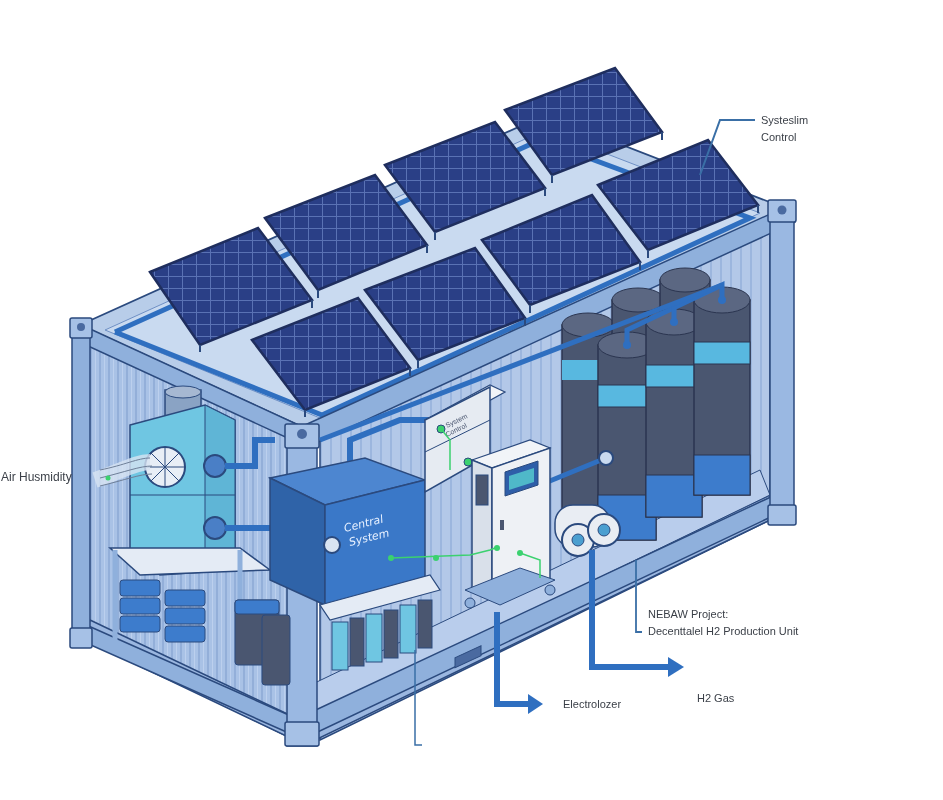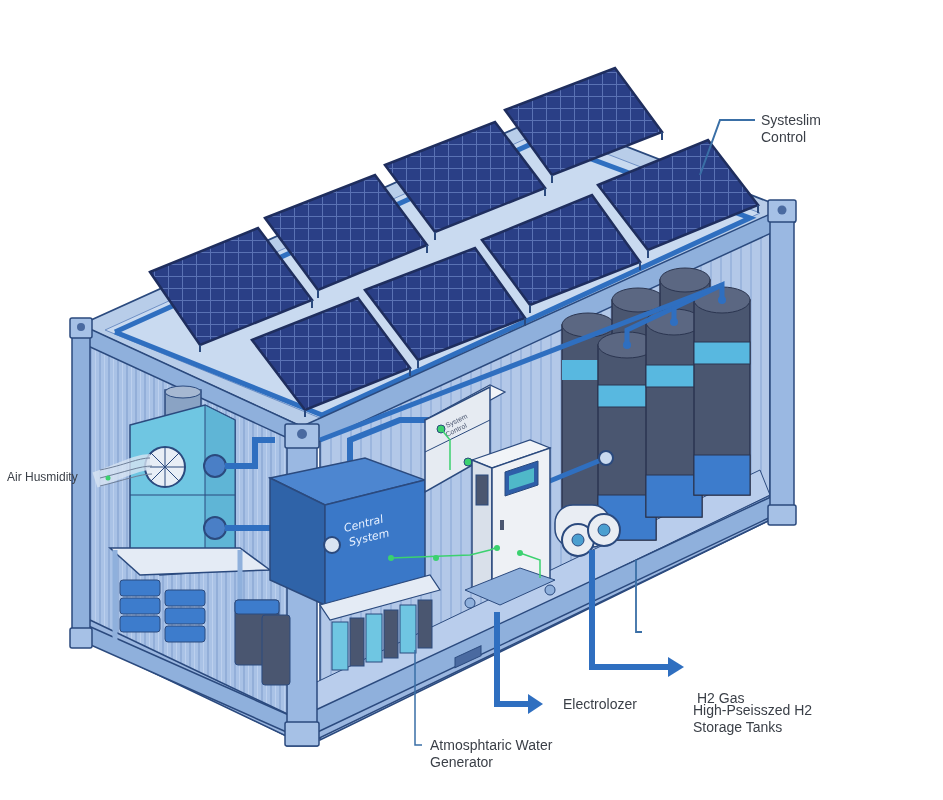--- a/index.html
+++ b/index.html
@@ -5,7 +5,7 @@
   html, body { margin: 0; padding: 0; background: #ffffff; }
   body { width: 943px; height: 800px; position: relative; overflow: hidden; font-family: "Liberation Sans", sans-serif; }
   #stage { position: absolute; left: 0; top: 0; width: 943px; height: 800px; }
-  .label { position: absolute; font-size: 14px; color: #3a3f47; line-height: 17px; white-space: nowrap; font-family: "Liberation Sans", sans-serif; }
+  .label { position: absolute; font-size: 11px; color: #3a3f47; line-height: 17px; white-space: nowrap; font-family: "Liberation Sans", sans-serif; }
   .label span { display: block; }
   .panel-text { font-family: "DejaVu Sans", sans-serif; font-style: italic; }
 </style>

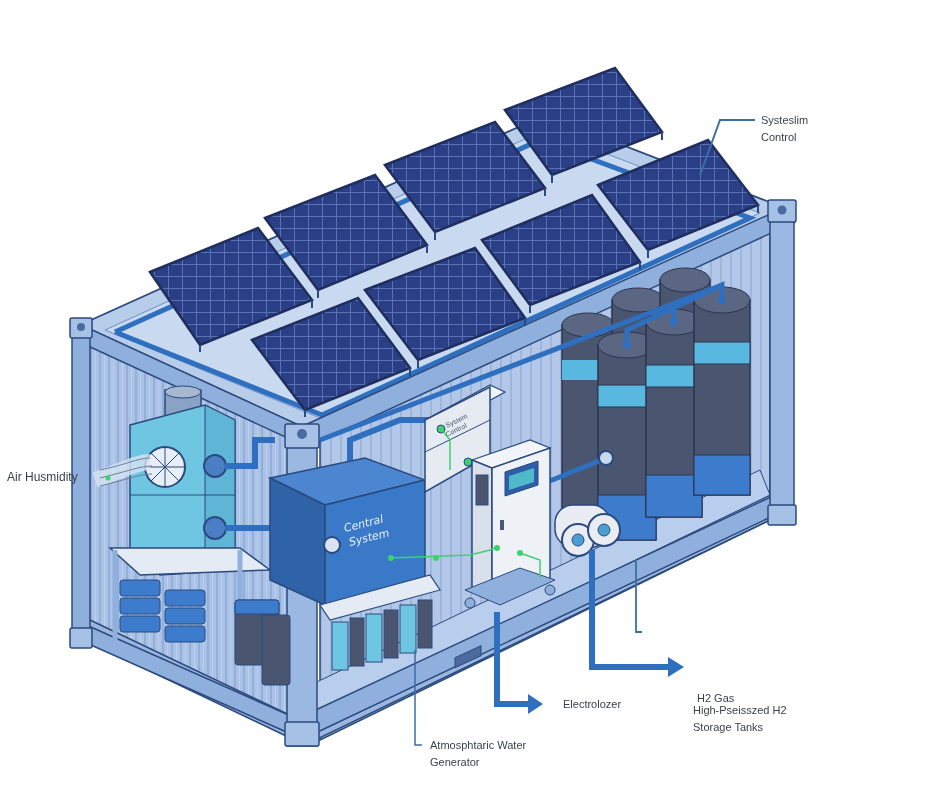--- a/index.html
+++ b/index.html
@@ -294,7 +294,7 @@
   <span>Control</span>
 </div>
 
-<div class="label" style="left:7px; top:469px; font-size:12px;">Air Husmidity</div>
+<div class="label" style="left:1px; top:469px; font-size:12px;">Air Husmidity</div>
 
 
 <div class="label" style="left:697px; top:690px;">H2 Gas</div>

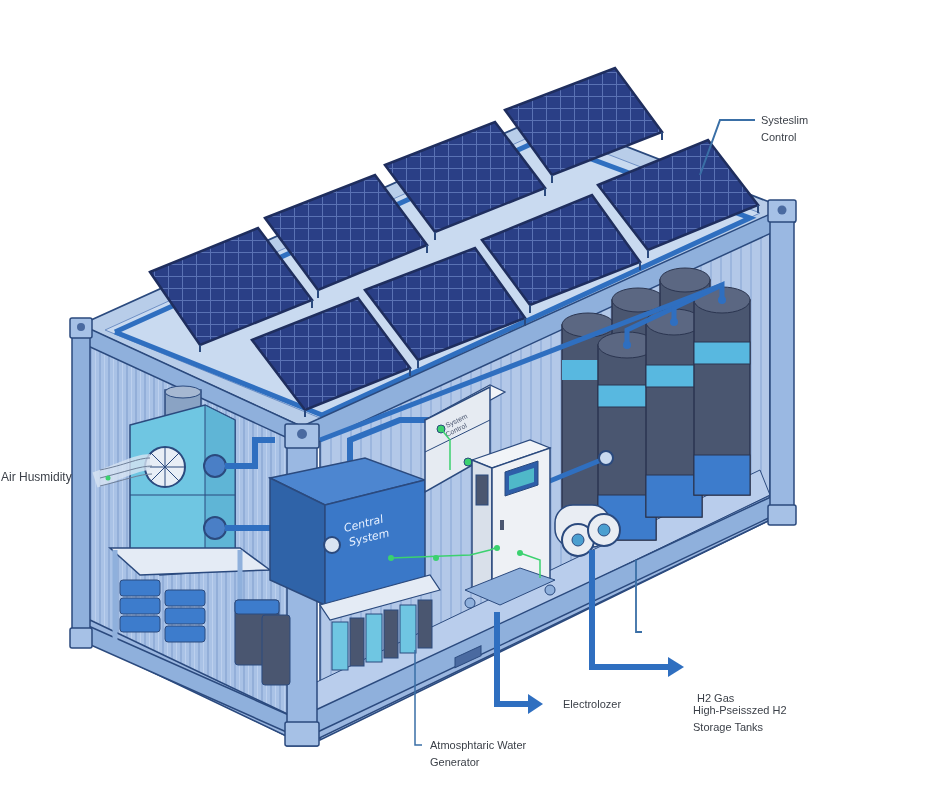--- a/index.html
+++ b/index.html
@@ -296,6 +296,10 @@
 
 <div class="label" style="left:1px; top:469px; font-size:12px;">Air Husmidity</div>
 
+<div class="label" style="left:648px; top:606px;">
+  <span>NEBAW Project:</span>
+  <span>Decenttalel H2 Production Unit</span>
+</div>
 
 <div class="label" style="left:697px; top:690px;">H2 Gas</div>
 

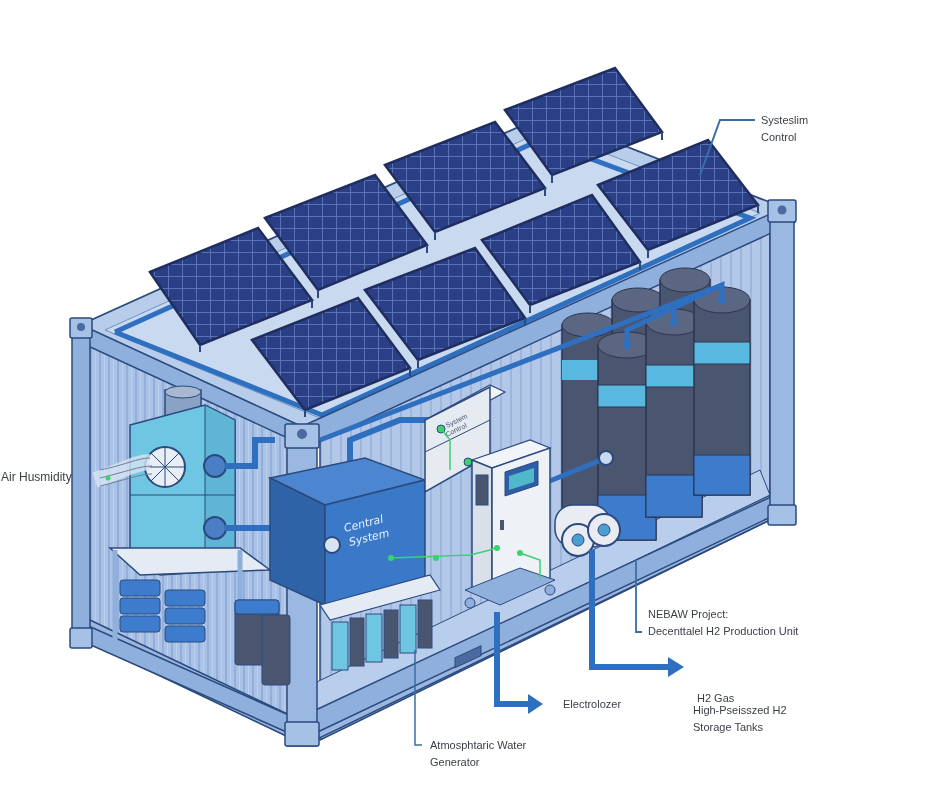--- a/index.html
+++ b/index.html
@@ -305,10 +305,6 @@
 
 <div class="label" style="left:563px; top:696px;">Electrolozer</div>
 
-<div class="label" style="left:693px; top:702px;">
-  <span>High-Pseisszed H2</span>
-  <span>Storage Tanks</span>
-</div>
 
 <div class="label" style="left:430px; top:737px;">
   <span>Atmosphtaric Water</span>

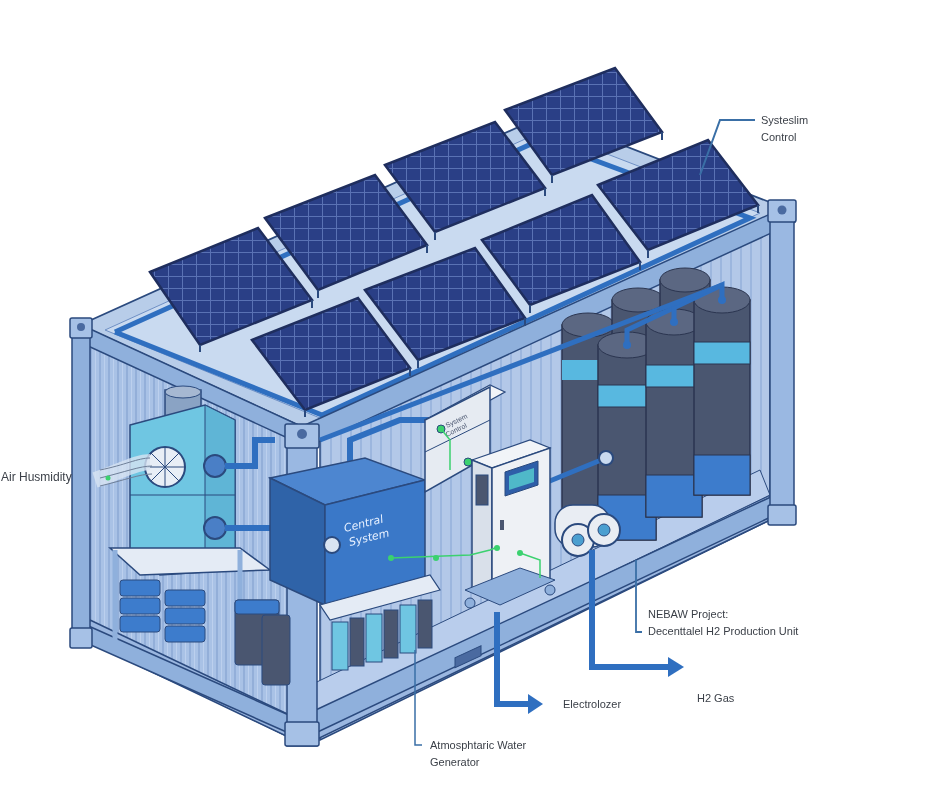--- a/index.html
+++ b/index.html
@@ -306,10 +306,6 @@
 <div class="label" style="left:563px; top:696px;">Electrolozer</div>
 
 
-<div class="label" style="left:430px; top:737px;">
-  <span>Atmosphtaric Water</span>
-  <span>Generator</span>
 </div>
-</div>
 
 </body></html>

